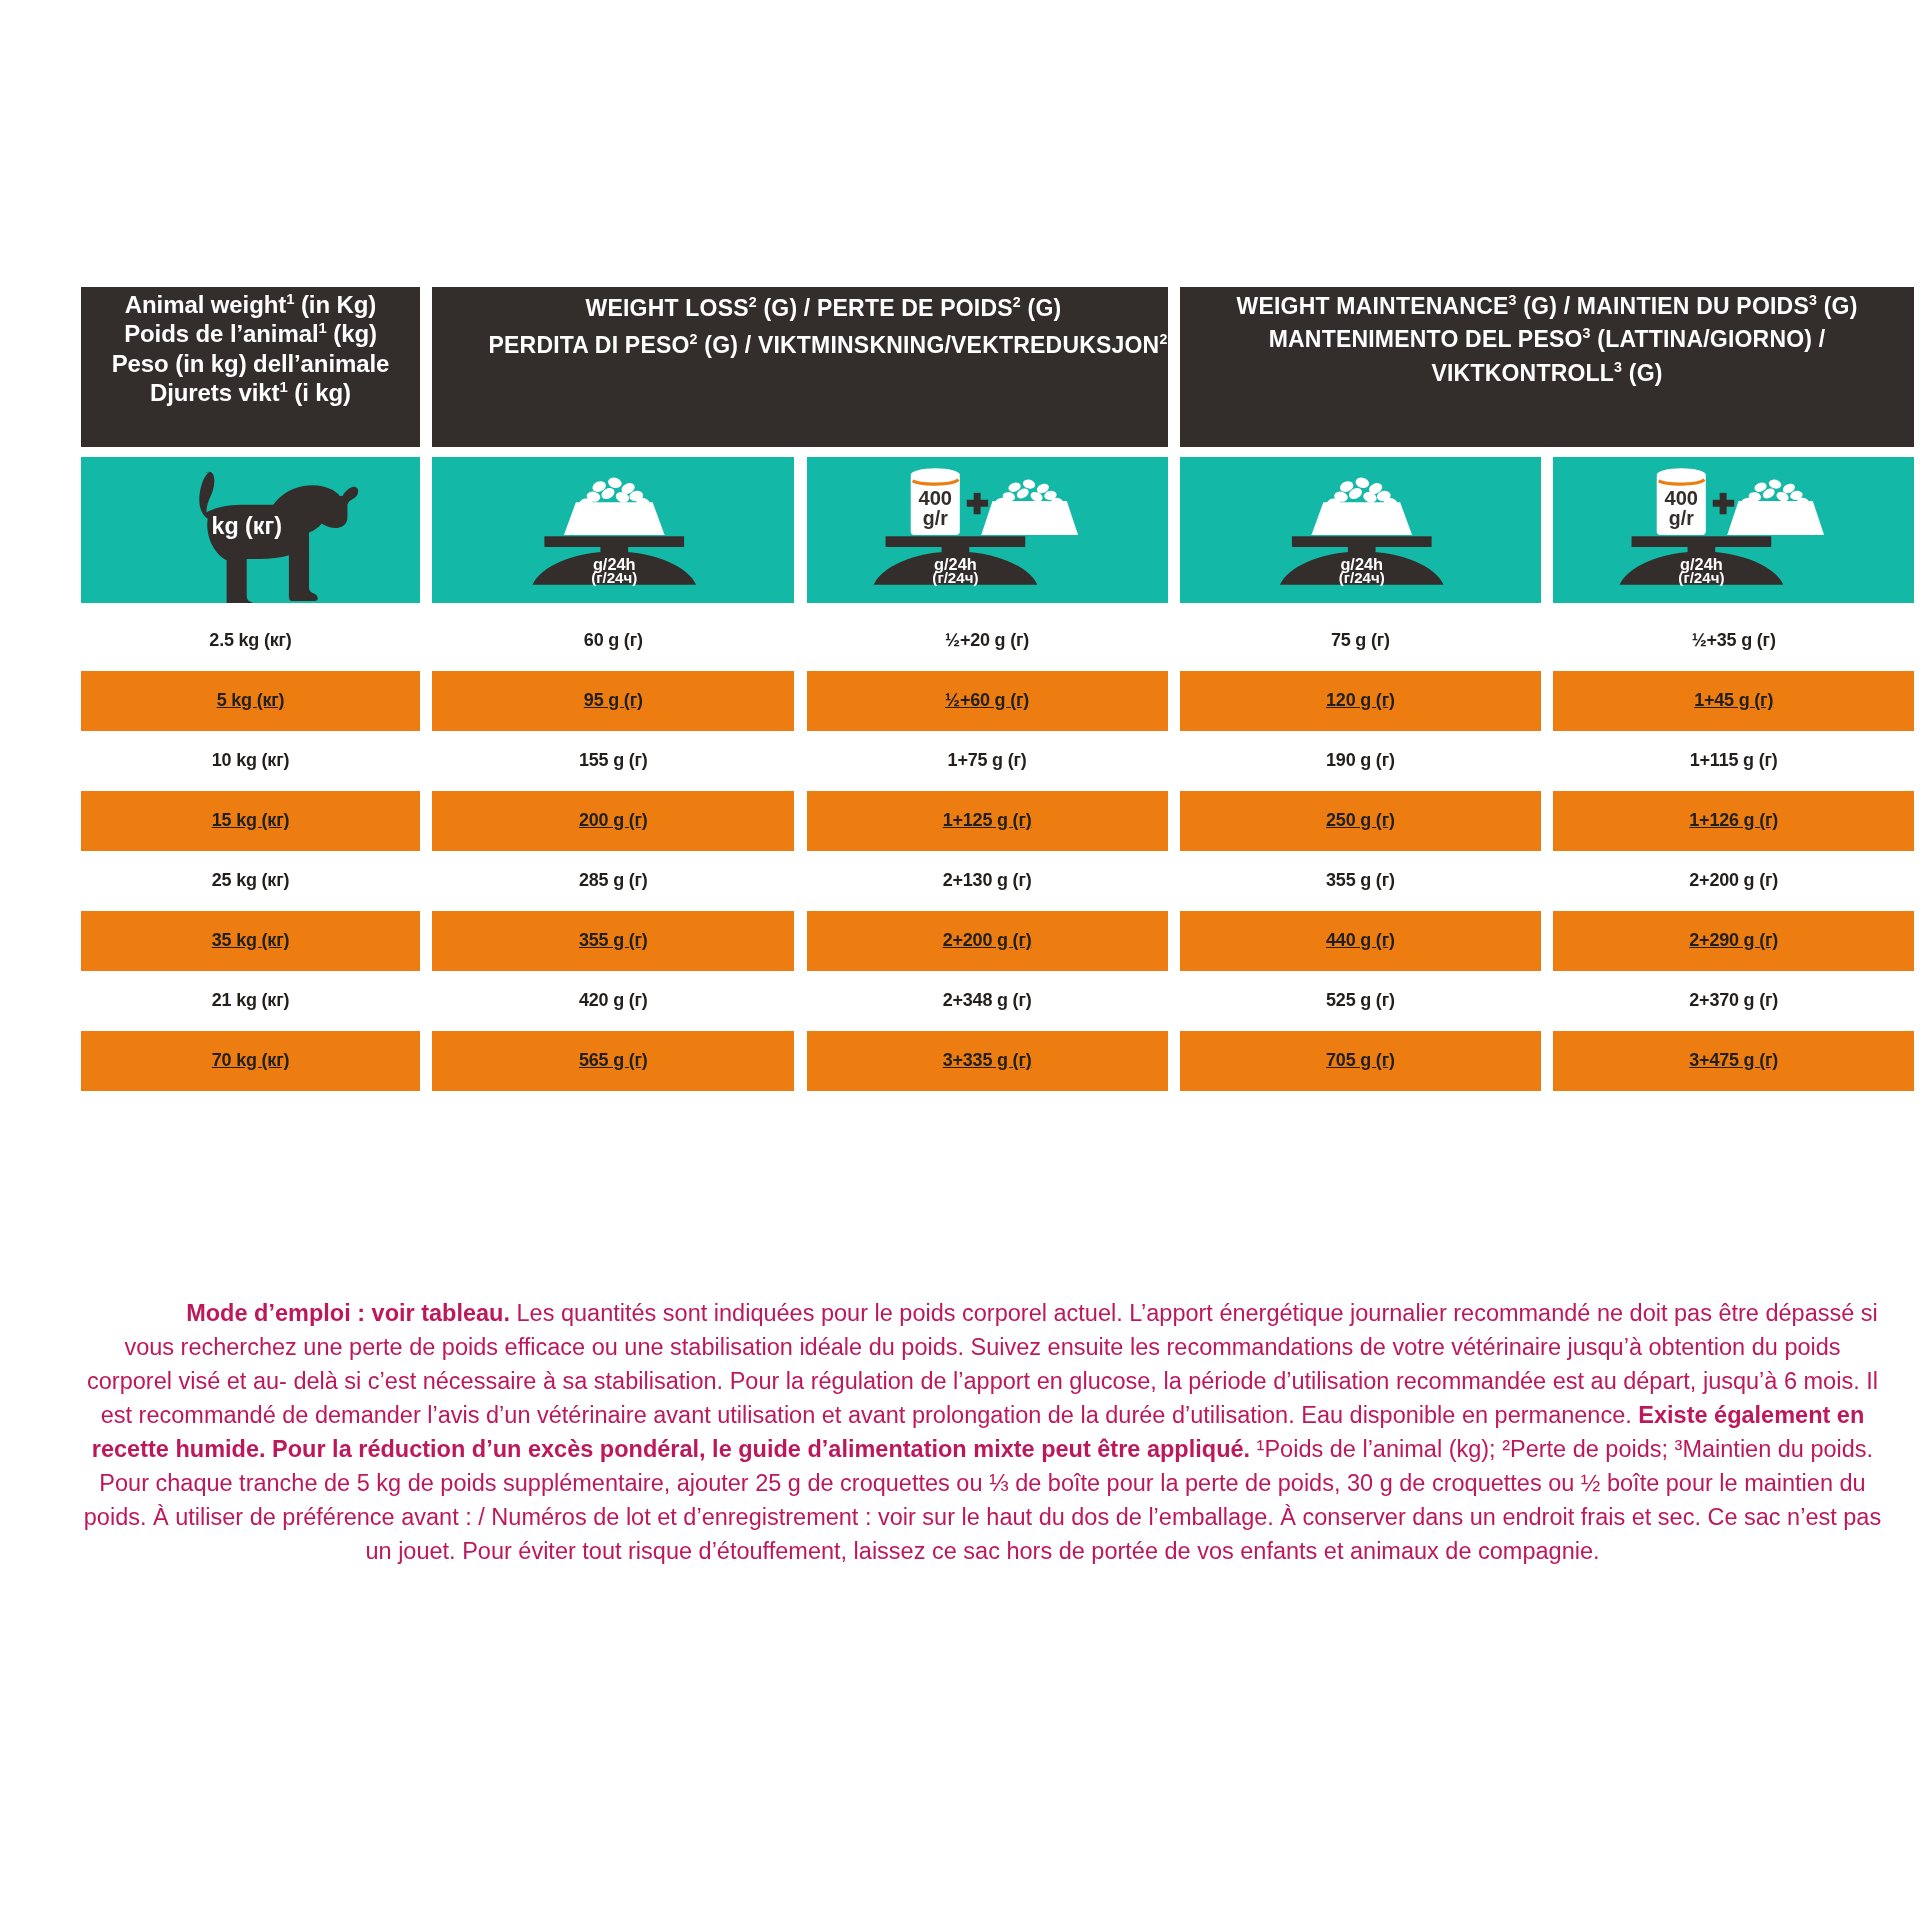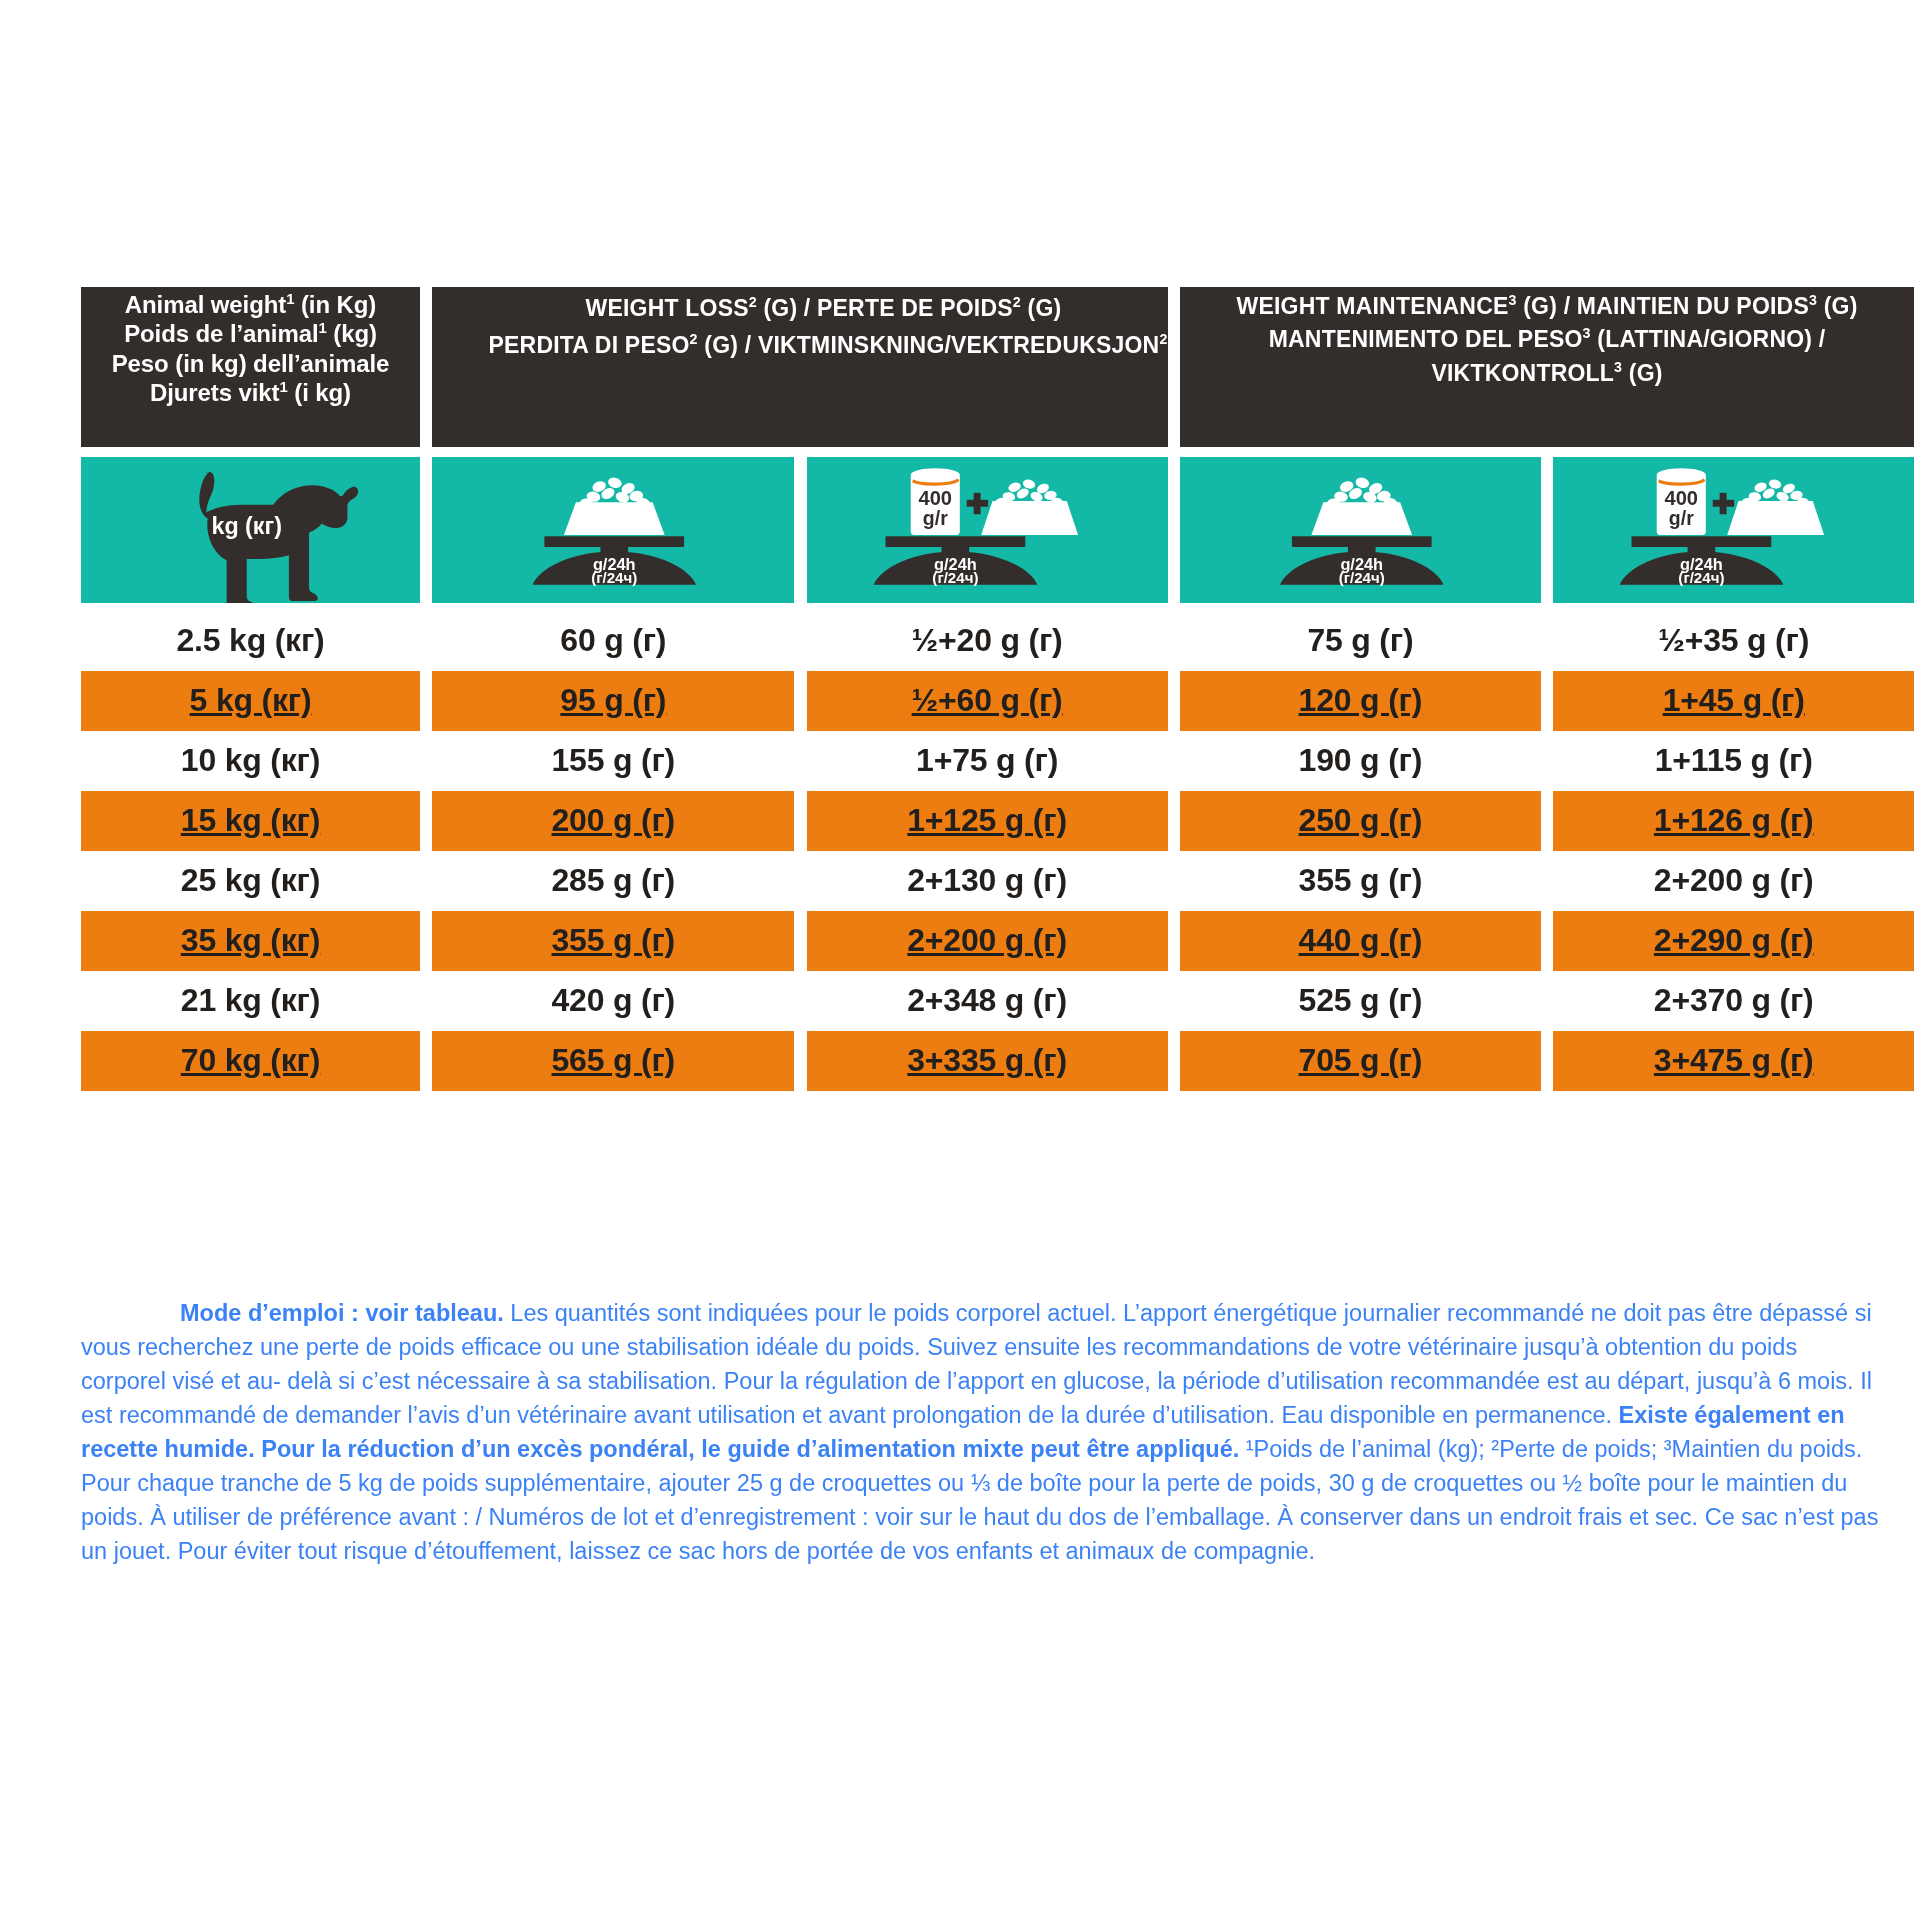--- a/index.html
+++ b/index.html
@@ -77,7 +77,7 @@
     align-items: center;
     justify-content: center;
     height: 60px;
-    font-size: 32px;
+    font-size: 18px;
     font-weight: bold;
     color: #231F1C;
     letter-spacing: -0.2px;

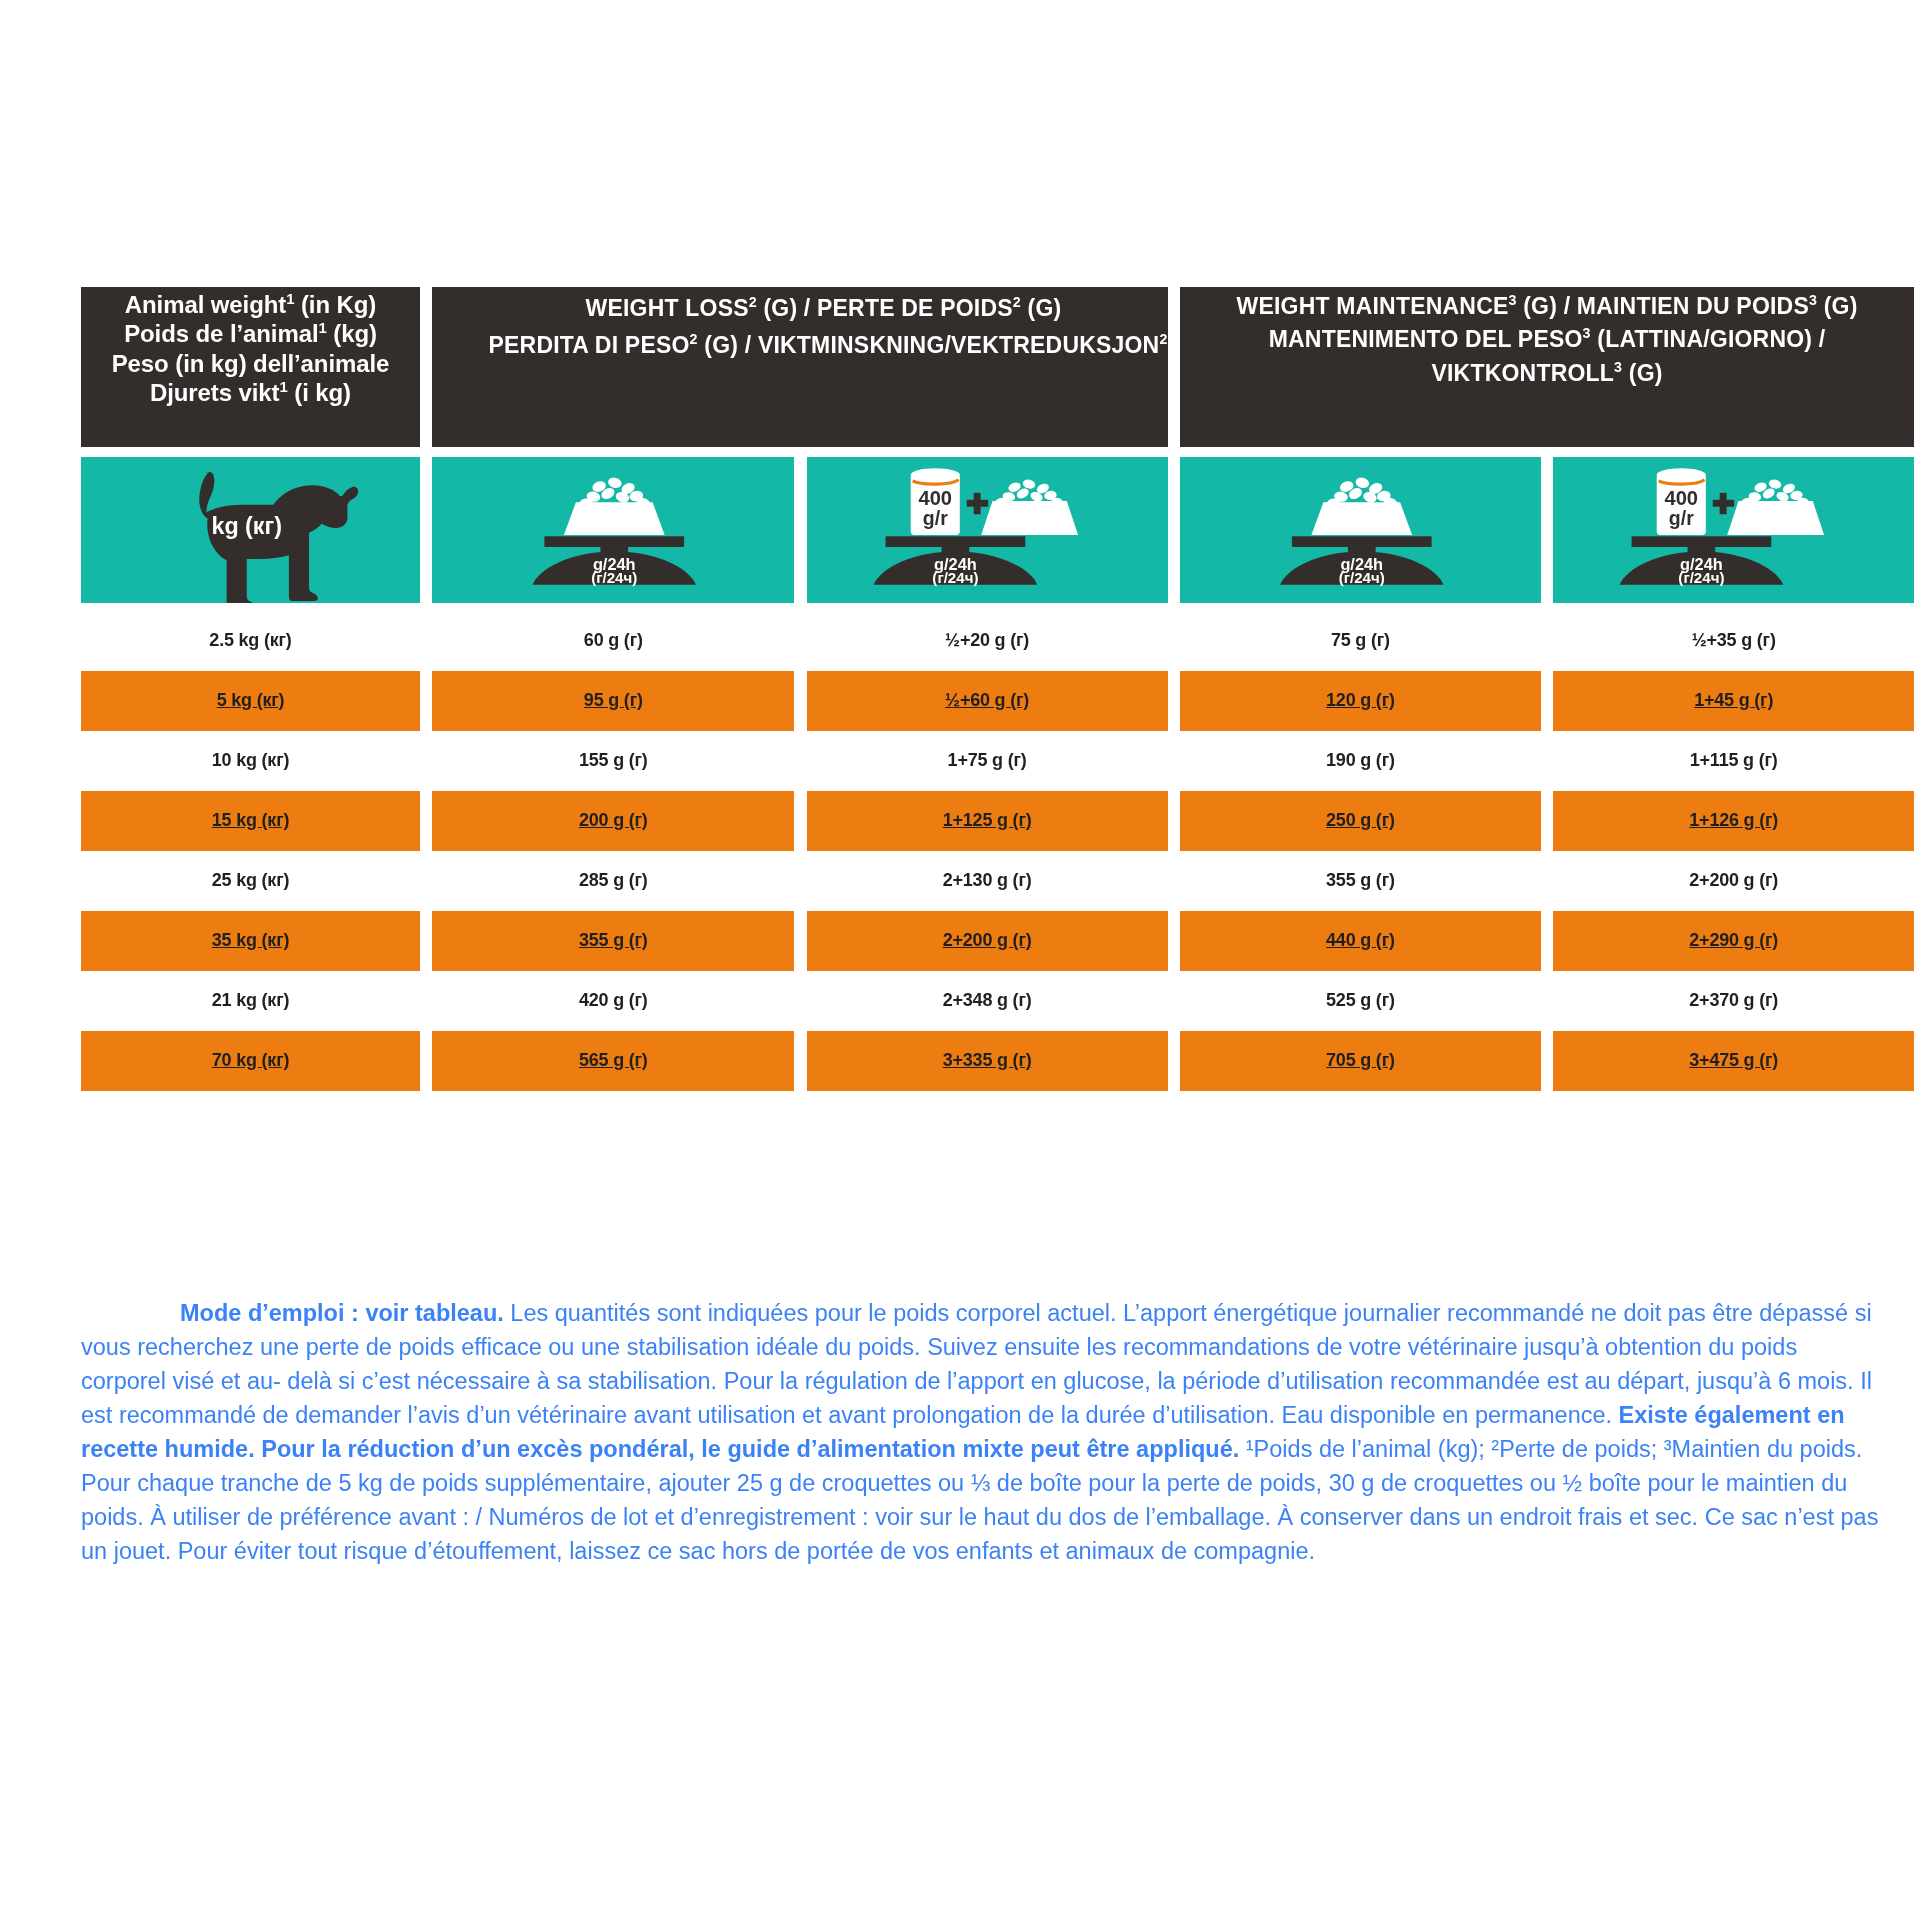--- a/index.html
+++ b/index.html
@@ -94,8 +94,8 @@
     width: 1803px;
     font-size: 23.5px;
     line-height: 34px;
-    color: #3b82f6;
-    text-align: left;
+    color: #be185d;
+    text-align: center;
     font-weight: 500;
   }
   .body-copy p { text-indent: 99px; }

